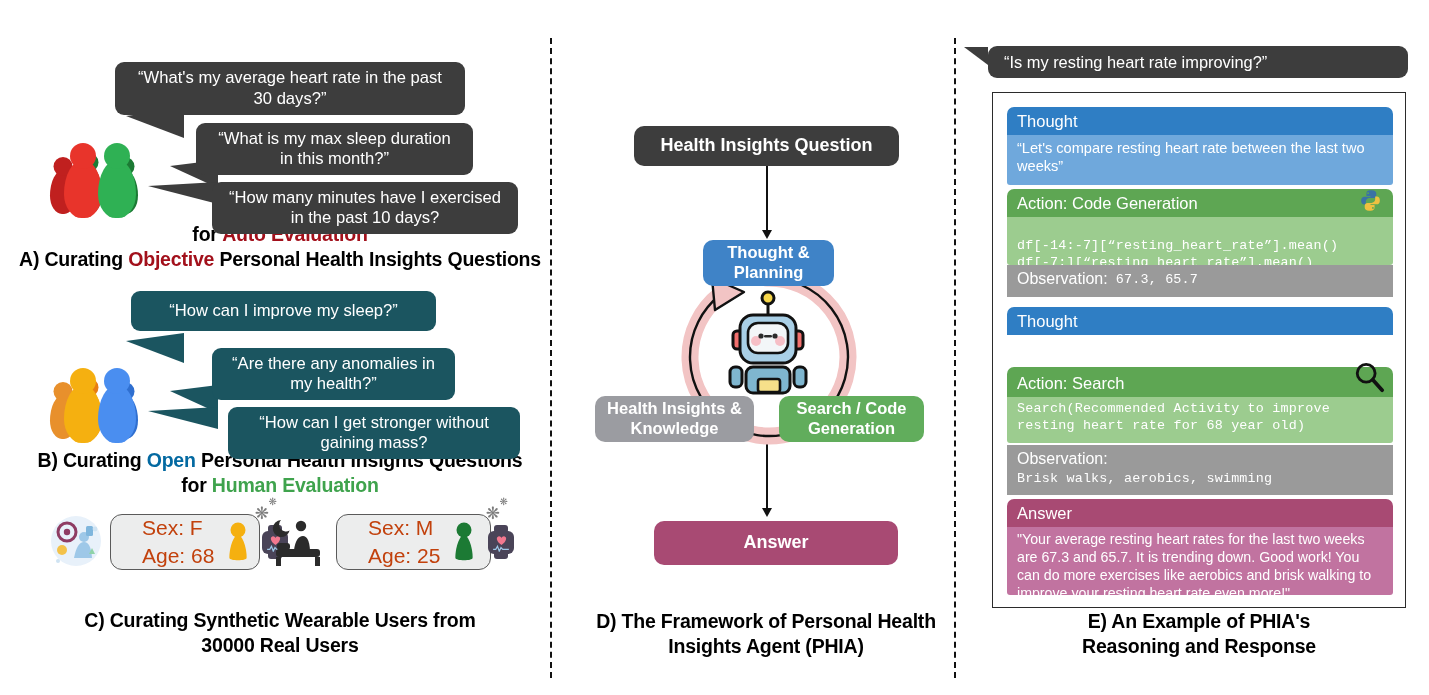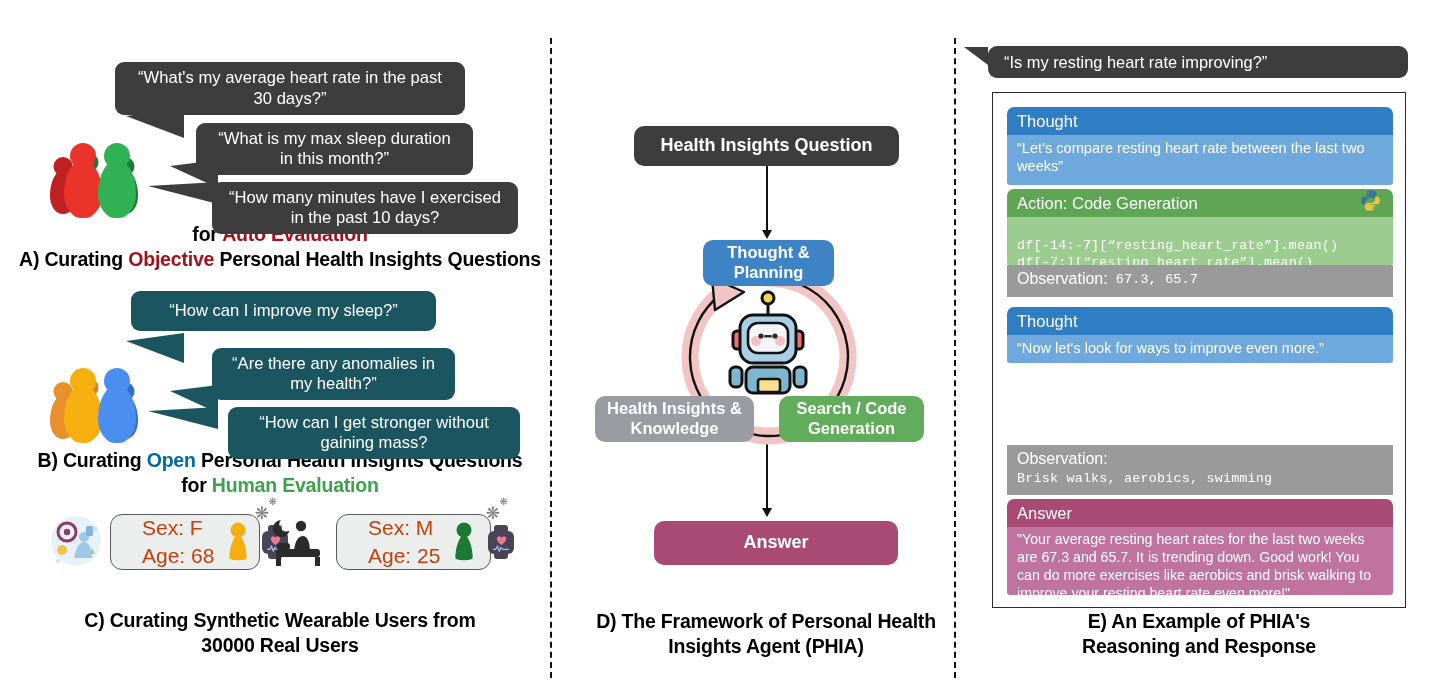--- a/index.html
+++ b/index.html
@@ -436,9 +436,6 @@
         <div class="seg-head" style="height:28px; background:#2f7ec4;">
           <span>Thought</span>
         </div>
-        <div class="seg-body" style="top:28px; height:28px; background:#6fa8dc;">
-          <span>“Now let's look for ways to improve even more.”</span>
-        </div>
       </div>
 
 

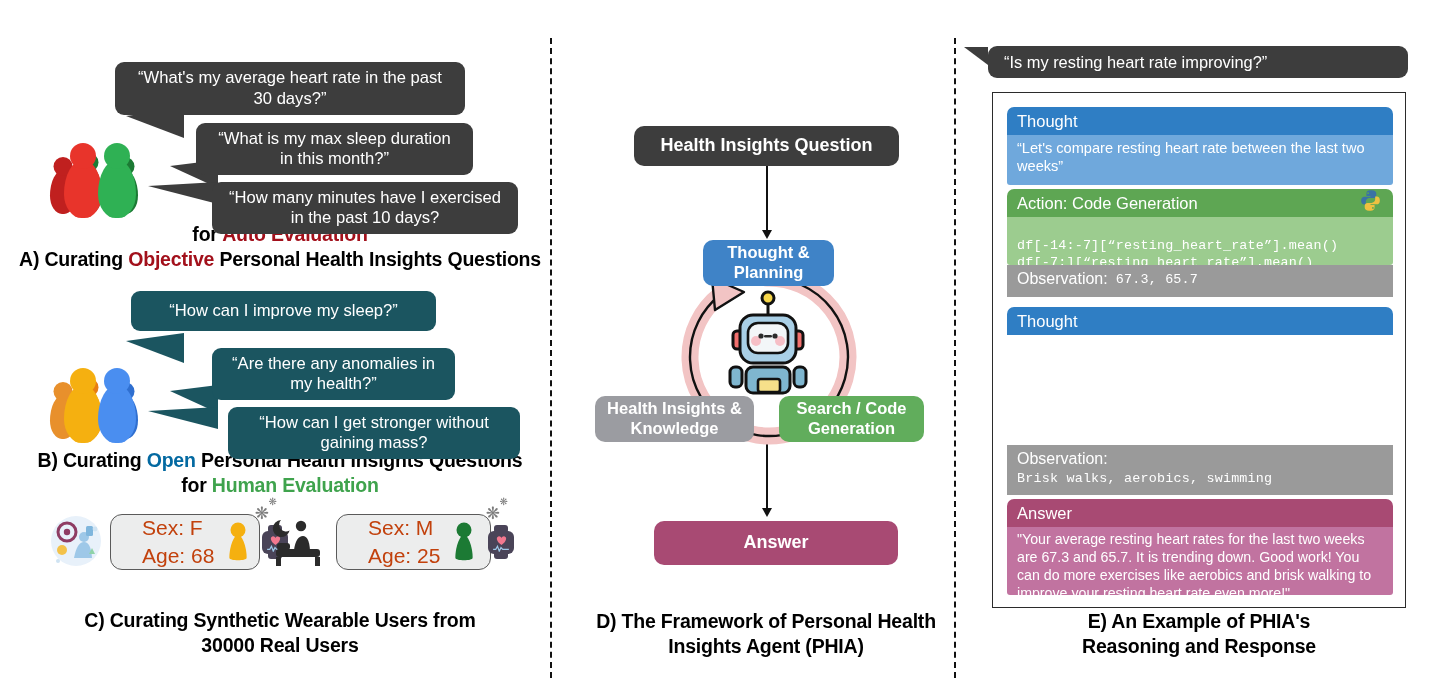--- a/index.html
+++ b/index.html
@@ -438,6 +438,20 @@
         </div>
       </div>
 
+      <div class="seg" style="left:14px; top:274px; width:386px; height:76px;">
+        <div class="seg-head" style="height:30px; background:#5ea653; justify-content:space-between;">
+          <span>Action: Search</span>
+          <span style="display:flex; align-items:center; margin-right:-2px;">
+            <svg viewBox="0 0 34 34" width="32" height="32" style="overflow:visible;">
+              <circle cx="14" cy="13" r="9.5" fill="none" stroke="#111" stroke-width="3"></circle>
+              <line x1="21" y1="20" x2="31" y2="31" stroke="#111" stroke-width="4" stroke-linecap="round"></line>
+            </svg>
+          </span>
+        </div>
+        <div class="seg-body mono" style="top:30px; height:46px; background:#9ccc8f;">
+          <span>Search(Recommended Activity to improve resting heart rate for 68 year old)</span>
+        </div>
+      </div>
 
       <div class="seg" style="left:14px; top:352px; width:386px; height:50px; background:#9a9a9a;">
         <div style="padding:4px 10px; color:#fff;">

